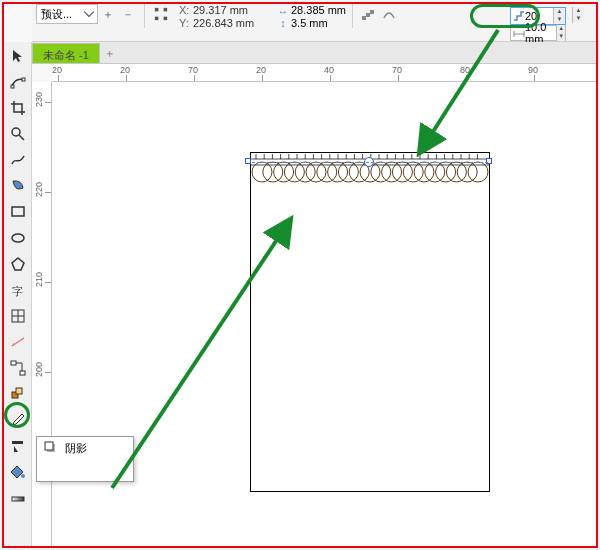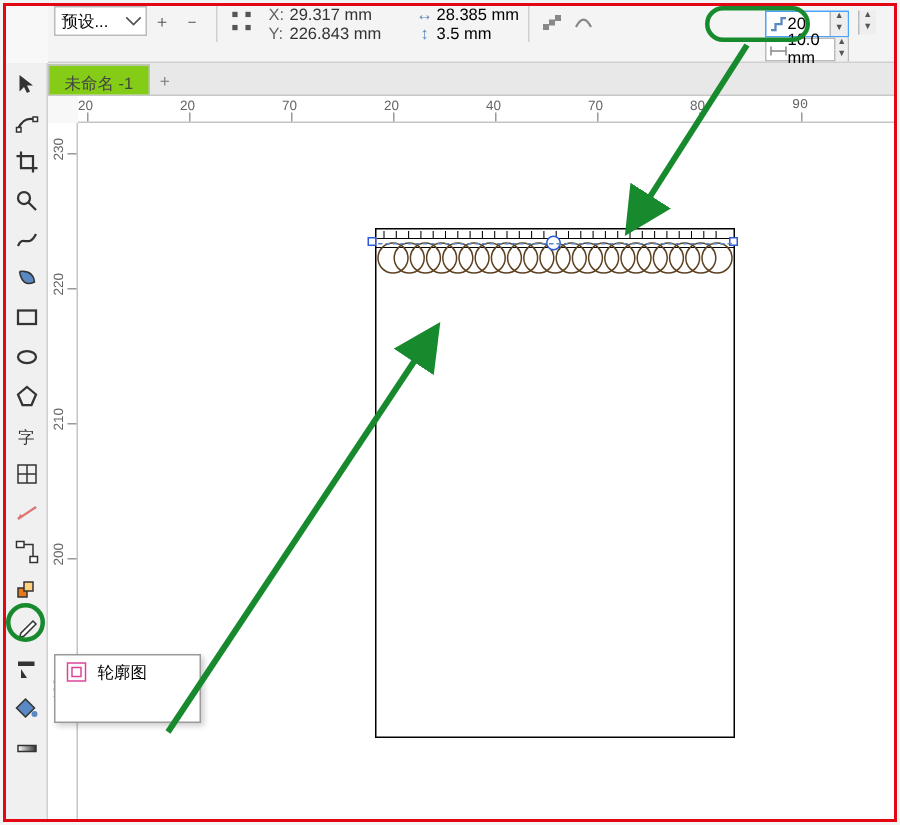--- a/index.html
+++ b/index.html
@@ -284,7 +284,7 @@
       <div class="tick-h" style="left: 414px;"></div>
       <div class="rlabel-h" style="left: 408px;">80</div>
       <div class="tick-h" style="left: 482px;"></div>
-      <div class="rlabel-h" style="left: 476px; font-family: Liberation Mono, monospace;">90</div>
+      <div class="rlabel-h" style="left: 476px;">90</div>
     </div>
   <div id="ruler-v">
       <div class="tick-v" style="top: 20px;"></div>

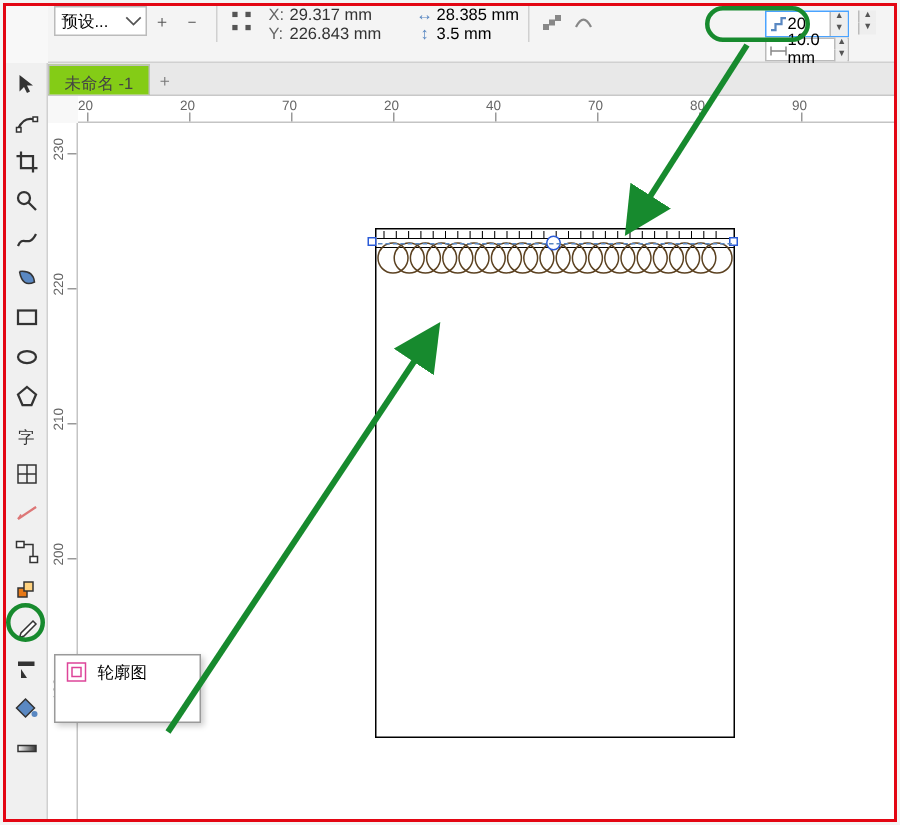--- a/index.html
+++ b/index.html
@@ -370,6 +370,15 @@
     <div class="flyitem">
       <span class="ic">
           <svg width="14" height="14">
+            <rect x="3" y="3" width="8" height="8" fill="#000" opacity="0.3"></rect>
+            <rect x="1" y="1" width="8" height="8" fill="#fff" stroke="#333"></rect>
+          </svg>
+        </span>
+      <span class="txt">阴影</span>
+    </div>
+    <div class="flyitem">
+      <span class="ic">
+          <svg width="14" height="14">
             <rect x="1" y="1" width="12" height="12" fill="none" stroke="#d49"></rect>
             <rect x="4" y="4" width="6" height="6" fill="none" stroke="#d49"></rect>
           </svg>

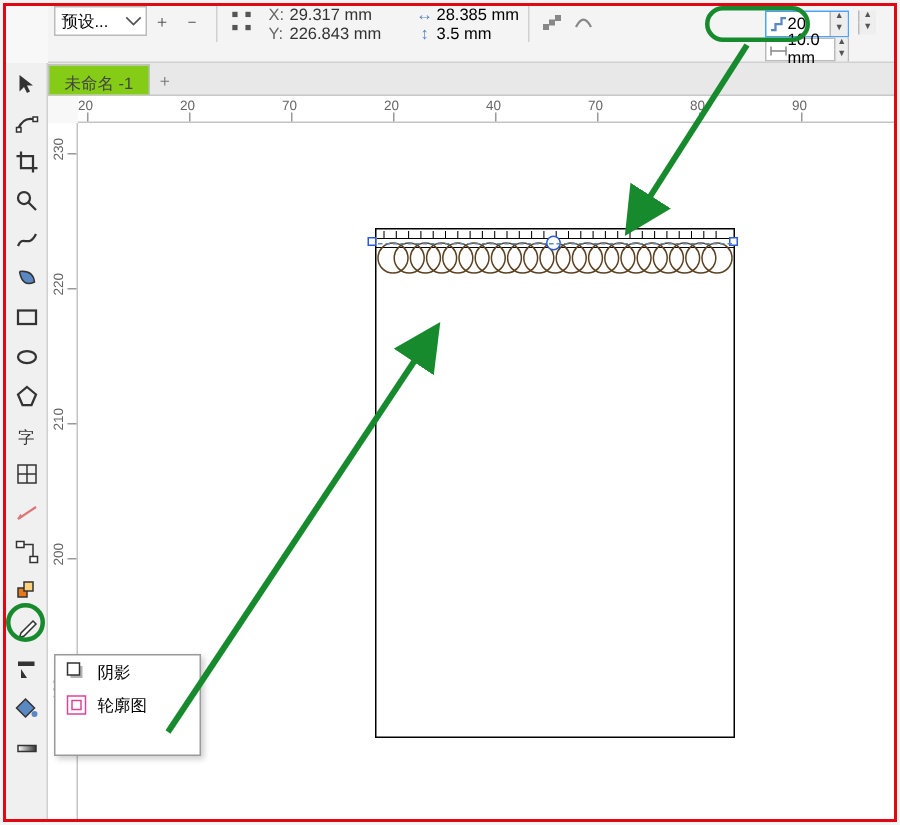--- a/index.html
+++ b/index.html
@@ -377,15 +377,6 @@
       <span class="txt">阴影</span>
     </div>
     <div class="flyitem">
-      <span class="ic">
-          <svg width="14" height="14">
-            <rect x="1" y="1" width="12" height="12" fill="none" stroke="#d49"></rect>
-            <rect x="4" y="4" width="6" height="6" fill="none" stroke="#d49"></rect>
-          </svg>
-        </span>
-      <span class="txt">轮廓图</span>
-    </div>
-    <div class="flyitem">
       
       
     </div>

